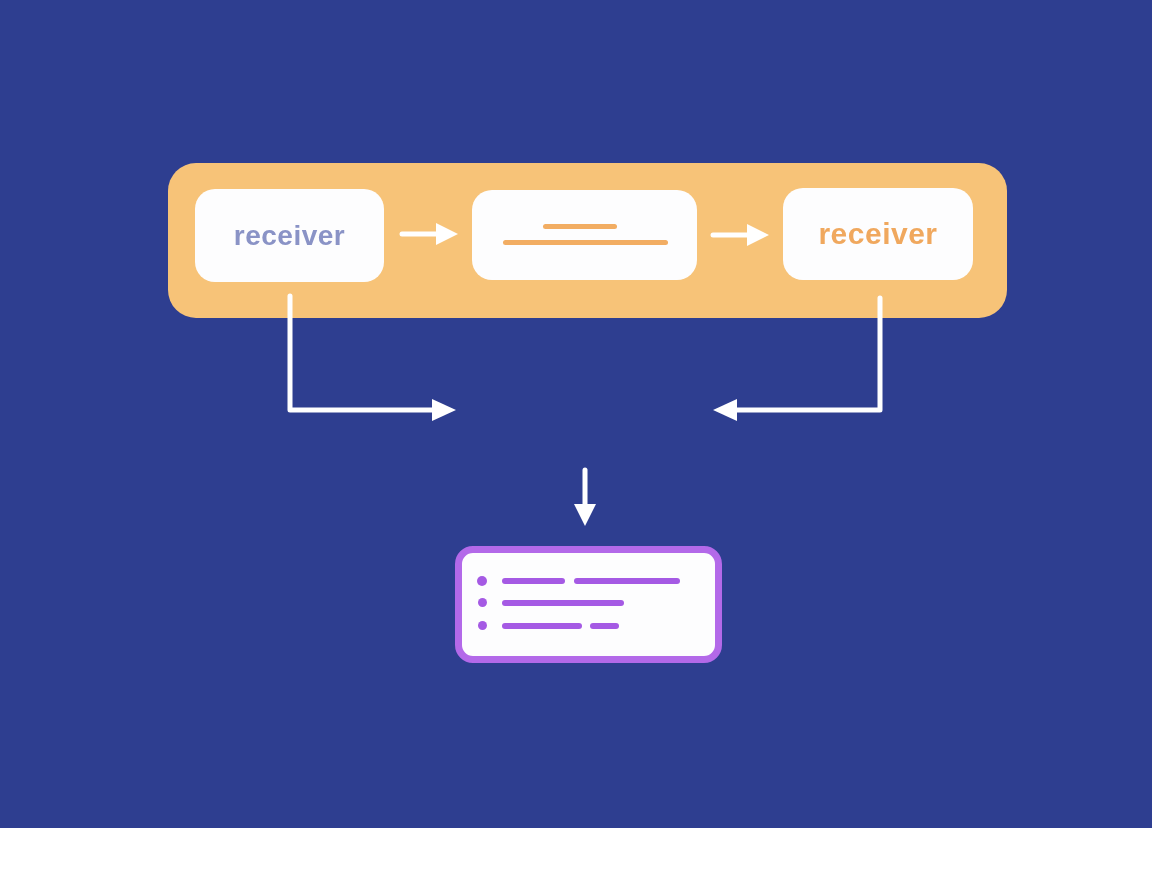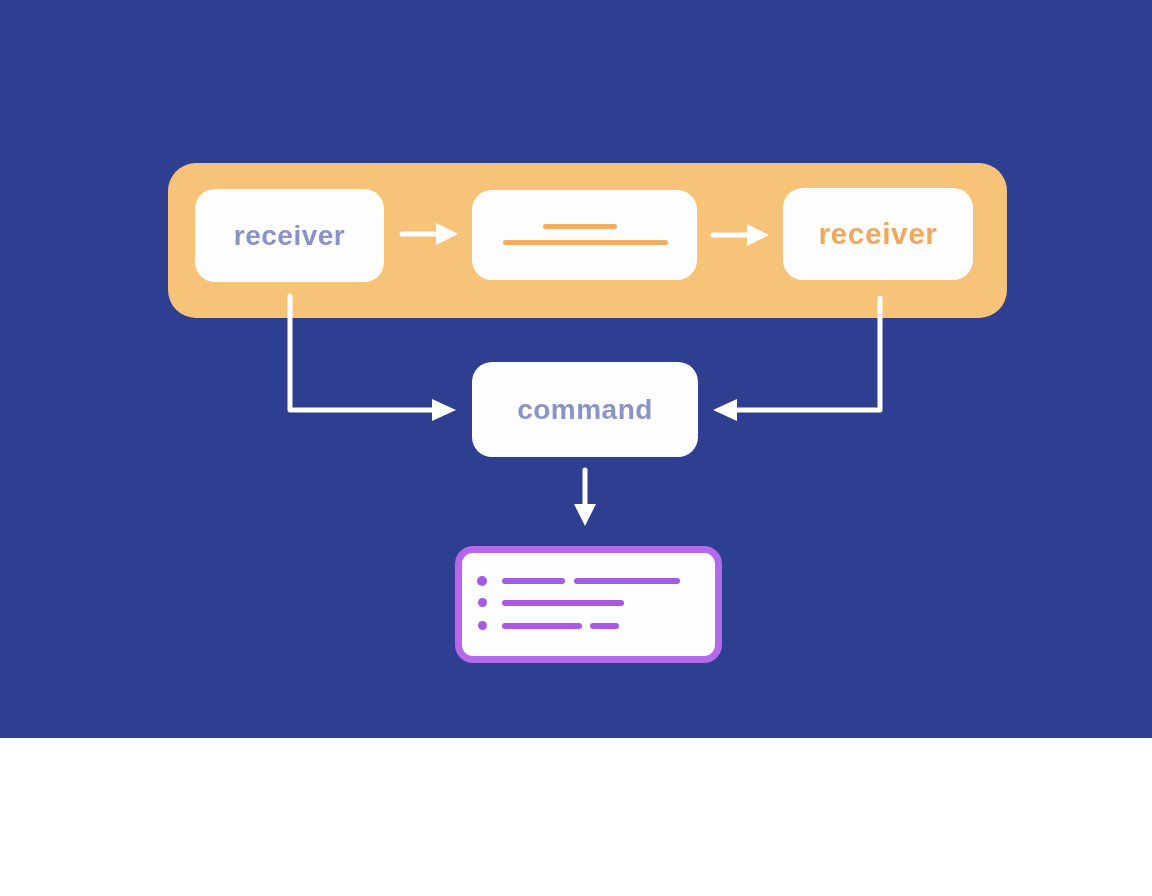--- a/index.html
+++ b/index.html
@@ -9,7 +9,7 @@
   .stage {
     position: relative;
     width: 1152px;
-    height: 738px;
+    height: 828px;
     background: var(--background, #2e3e90);
     overflow: hidden;
     font-family: "Liberation Sans", sans-serif;

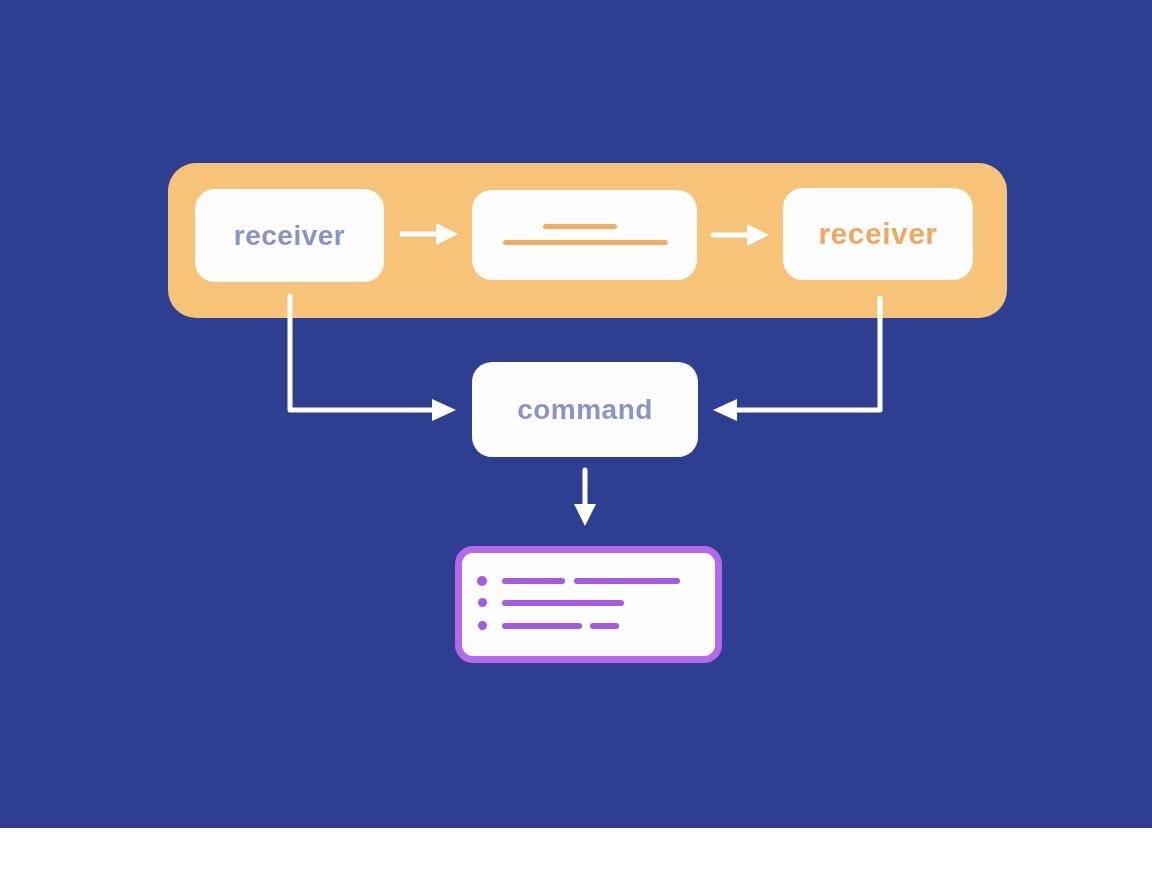--- a/index.html
+++ b/index.html
@@ -124,9 +124,6 @@
     <span class="label label-orange">receiver</span>
   </div>
 
-  <div class="node node-command">
-    <span class="label label-blue">command</span>
-  </div>
 
   <div class="listbox">
     <div class="pdot pdot-1"></div>

